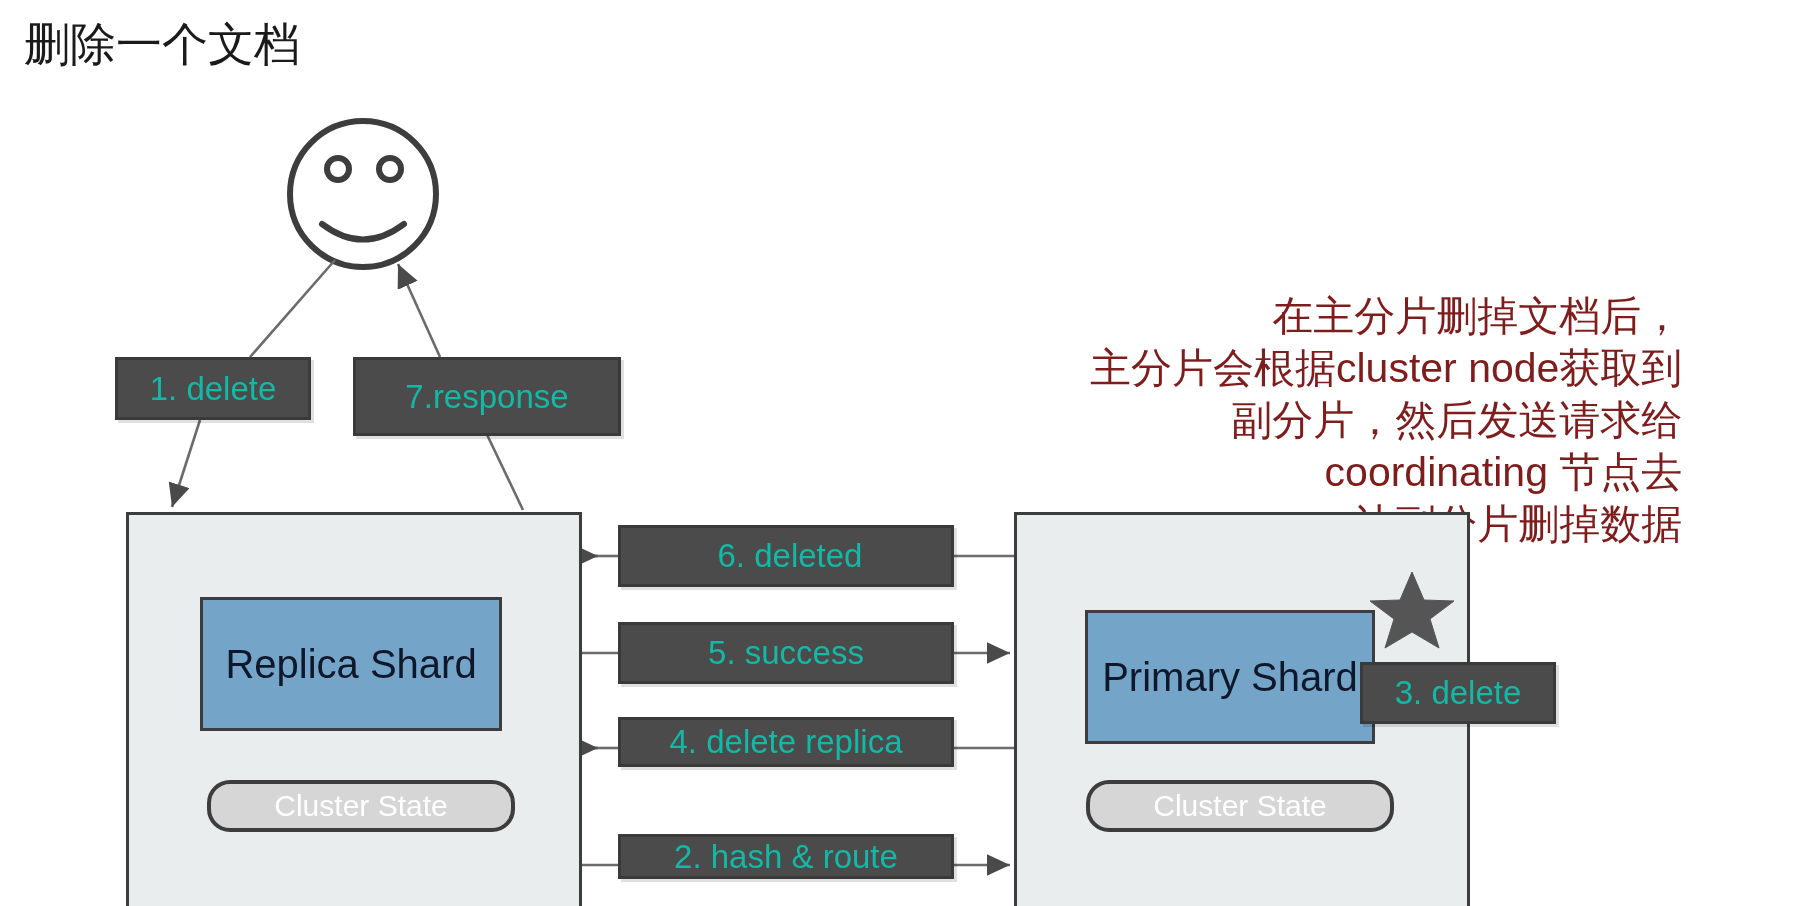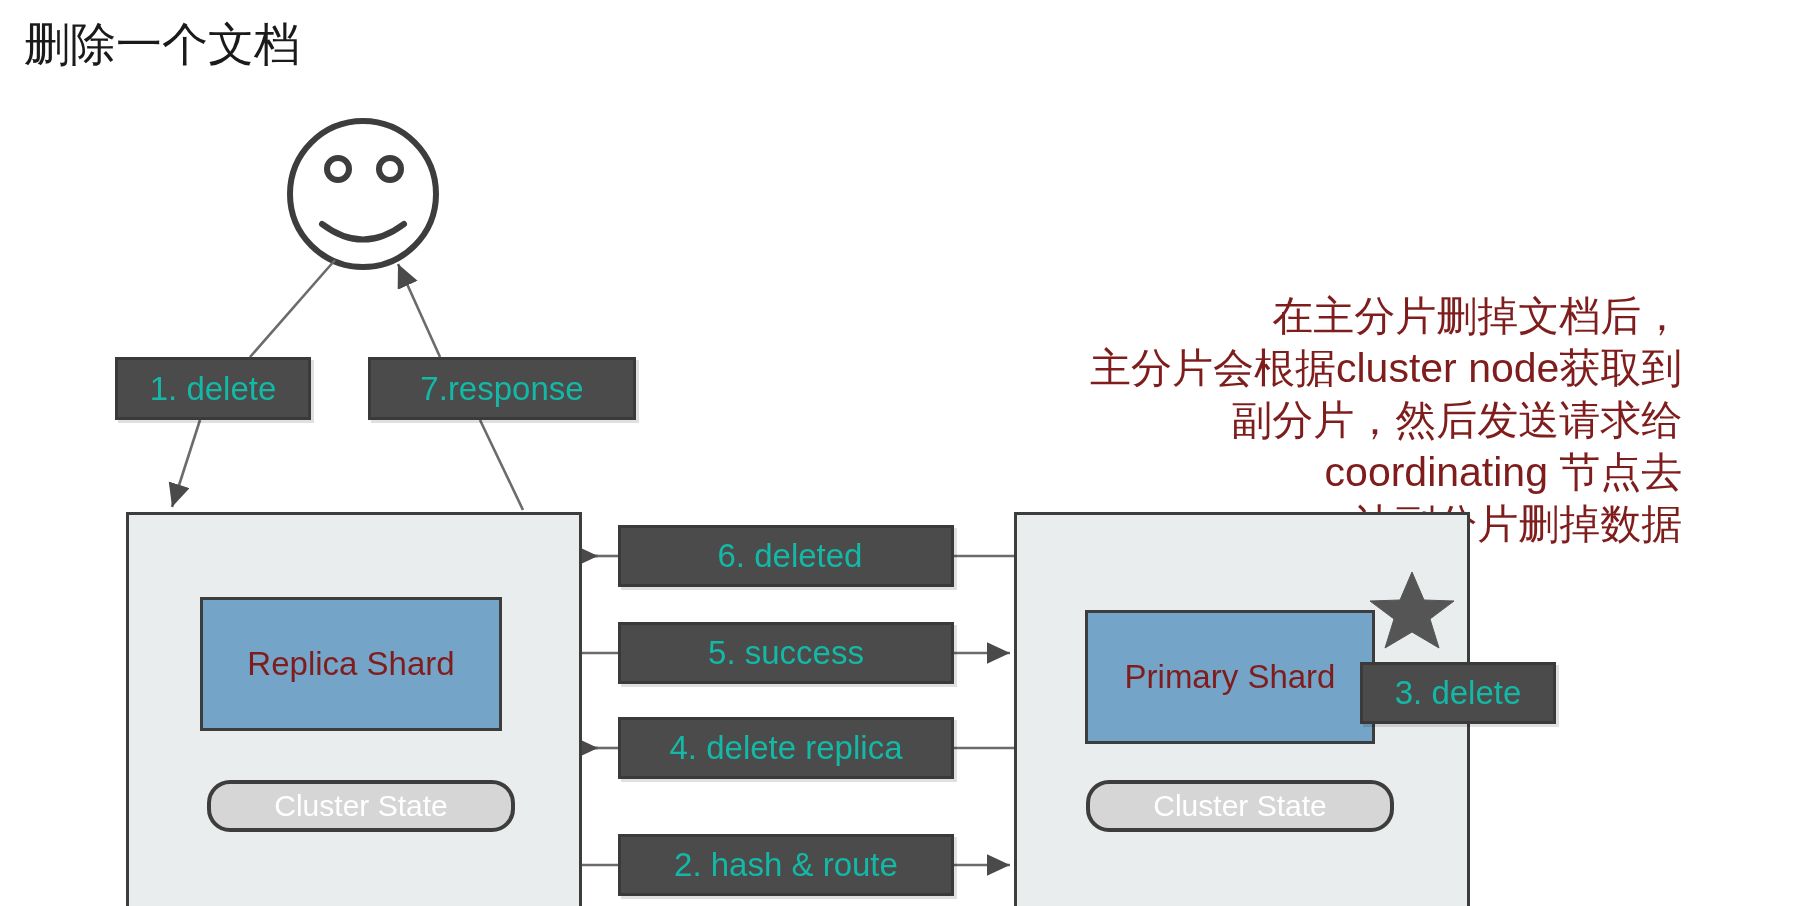--- a/index.html
+++ b/index.html
@@ -115,7 +115,7 @@
     box-shadow: 3px 3px 0 rgba(0,0,0,0.12);
   }
   #step-1 { left: 115px;  top: 345px; width: 196px; height: 63px; }
-  #step-7 { left: 353px;  top: 345px; width: 268px; height: 63px; margin-left: 15px; }
+  #step-7 { left: 353px;  top: 345px; width: 268px; height: 79px; }
   #step-6 { left: 618px;  top: 513px; width: 336px; height: 62px; padding-left: 8px; }
   #step-5 { left: 618px;  top: 610px; width: 336px; height: 62px; }
   #step-4 { left: 618px;  top: 705px; width: 336px; height: 62px; }

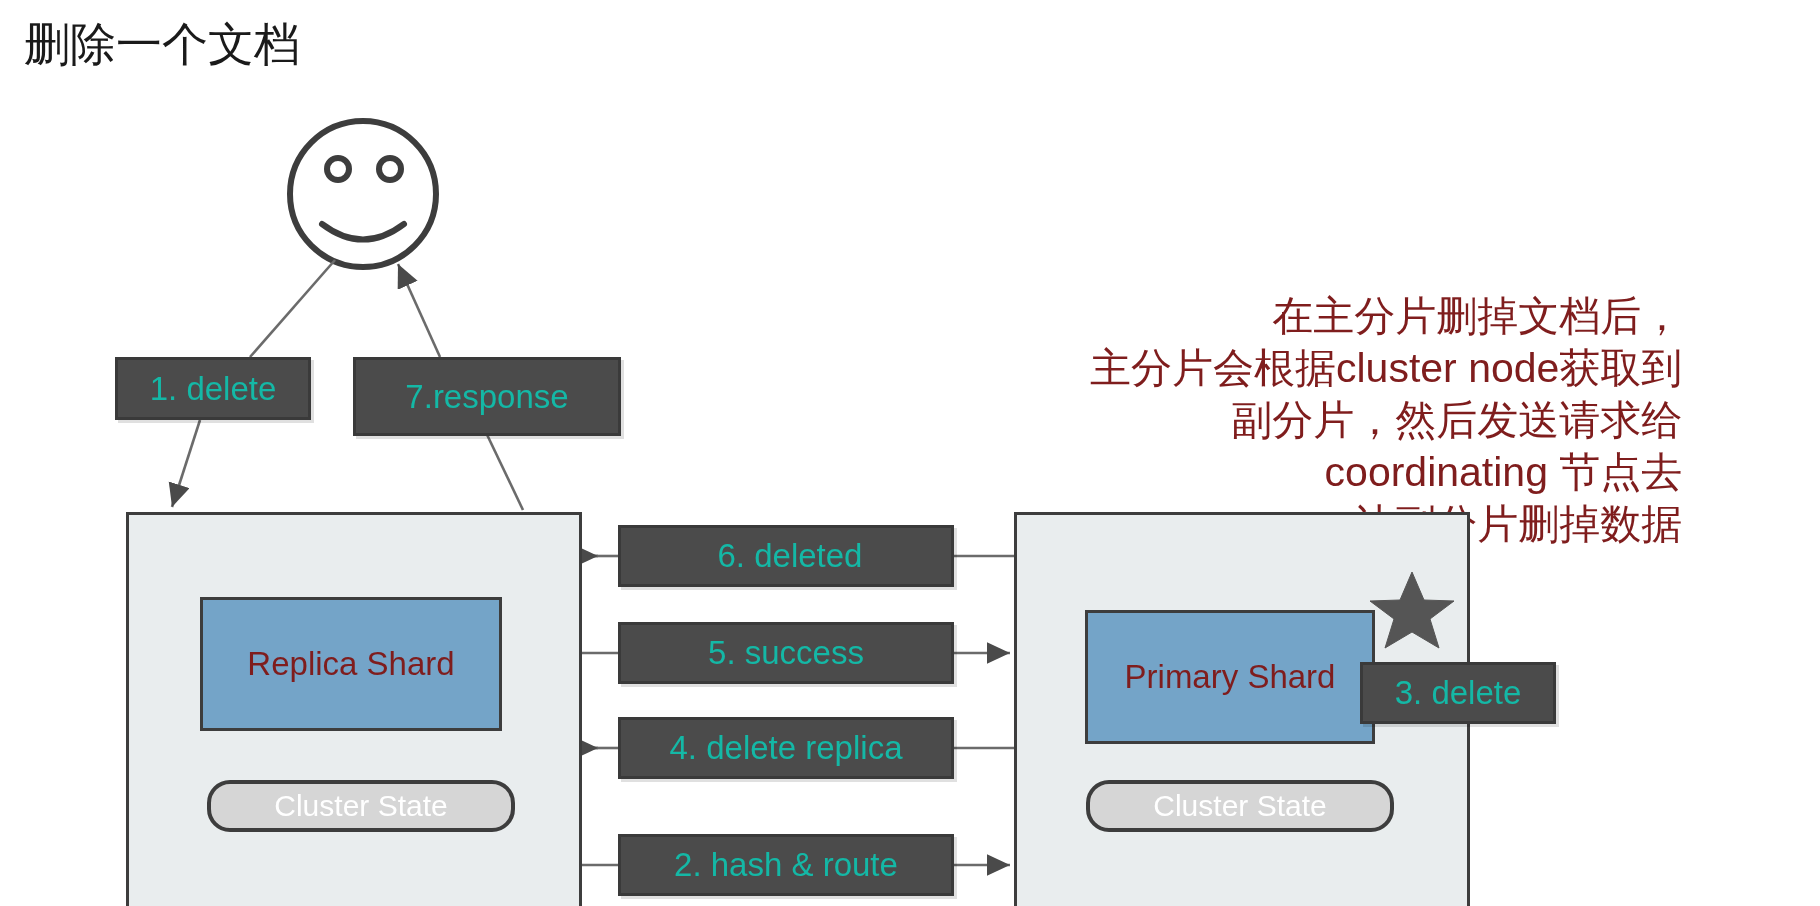--- a/index.html
+++ b/index.html
@@ -73,8 +73,8 @@
     background: #74a4c8;
     border: 3px solid #3d3d3d;
     box-sizing: border-box;
-    color: #7f1d1d;
-    font-size: 33px;
+    color: #0f172a;
+    font-size: 40px;
     display: flex;
     align-items: center;
     justify-content: center;

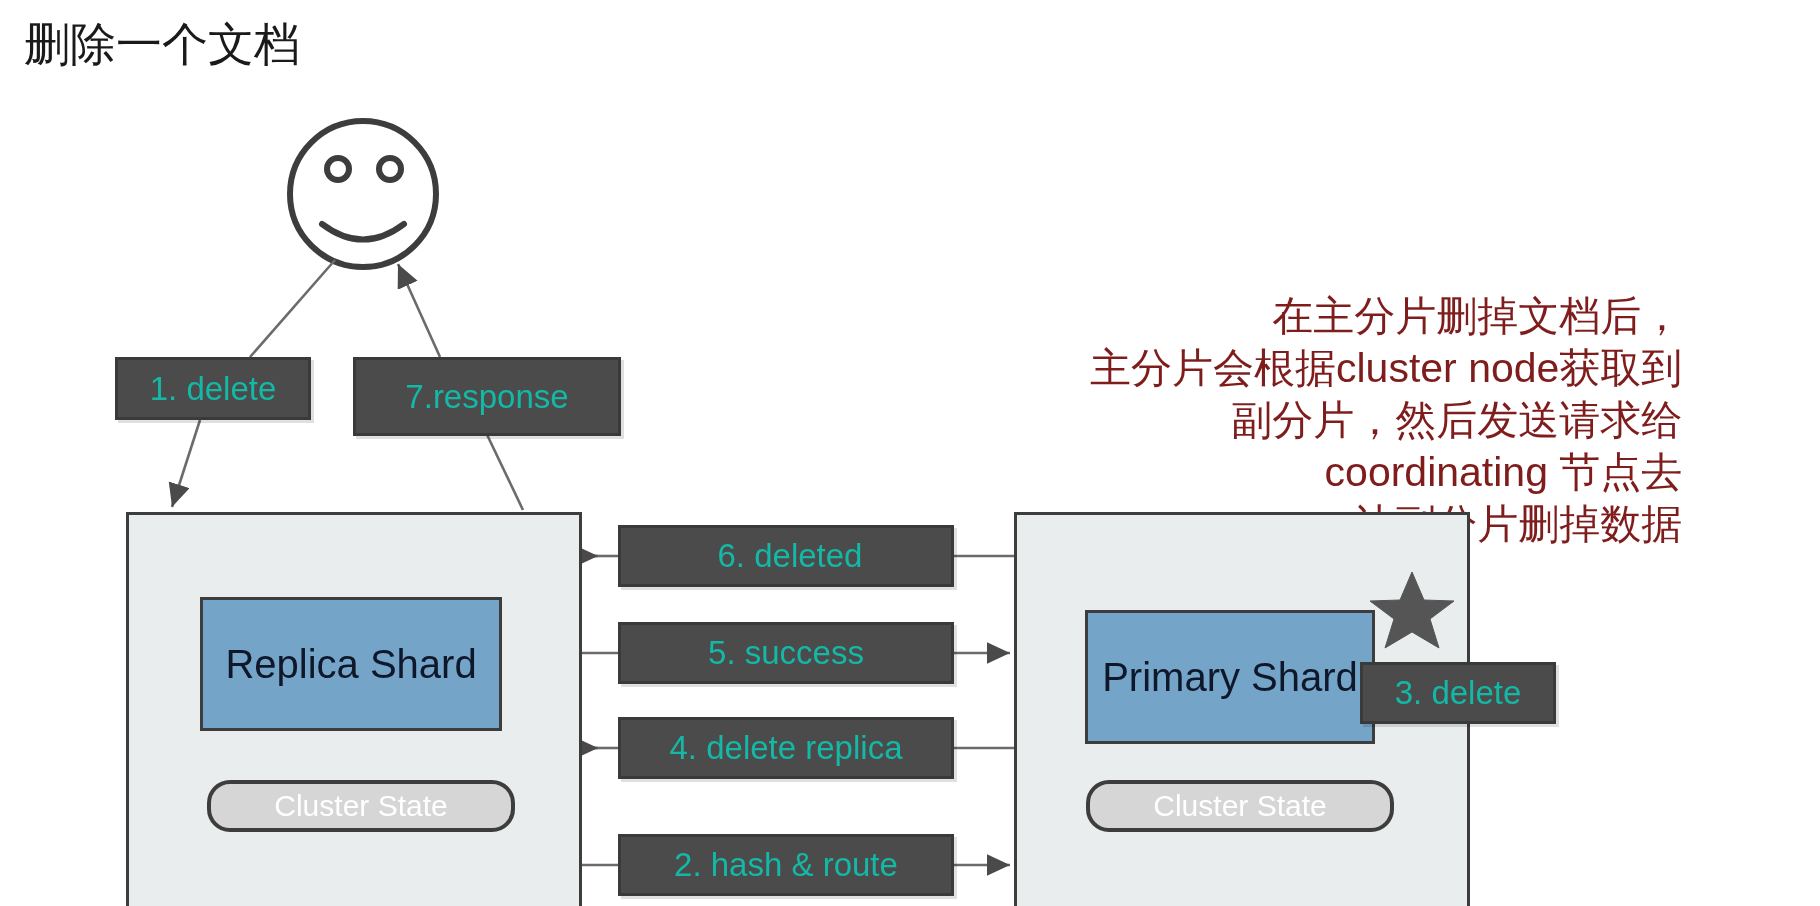--- a/index.html
+++ b/index.html
@@ -118,7 +118,7 @@
   #step-7 { left: 353px;  top: 345px; width: 268px; height: 79px; }
   #step-6 { left: 618px;  top: 513px; width: 336px; height: 62px; padding-left: 8px; }
   #step-5 { left: 618px;  top: 610px; width: 336px; height: 62px; }
-  #step-4 { left: 618px;  top: 705px; width: 336px; height: 62px; }
+  #step-4 { left: 618px;  top: 705px; width: 336px; height: 50px; }
   #step-2 { left: 618px;  top: 822px; width: 336px; height: 62px; }
   #step-3 { left: 1360px; top: 650px; width: 196px; height: 62px; }
 

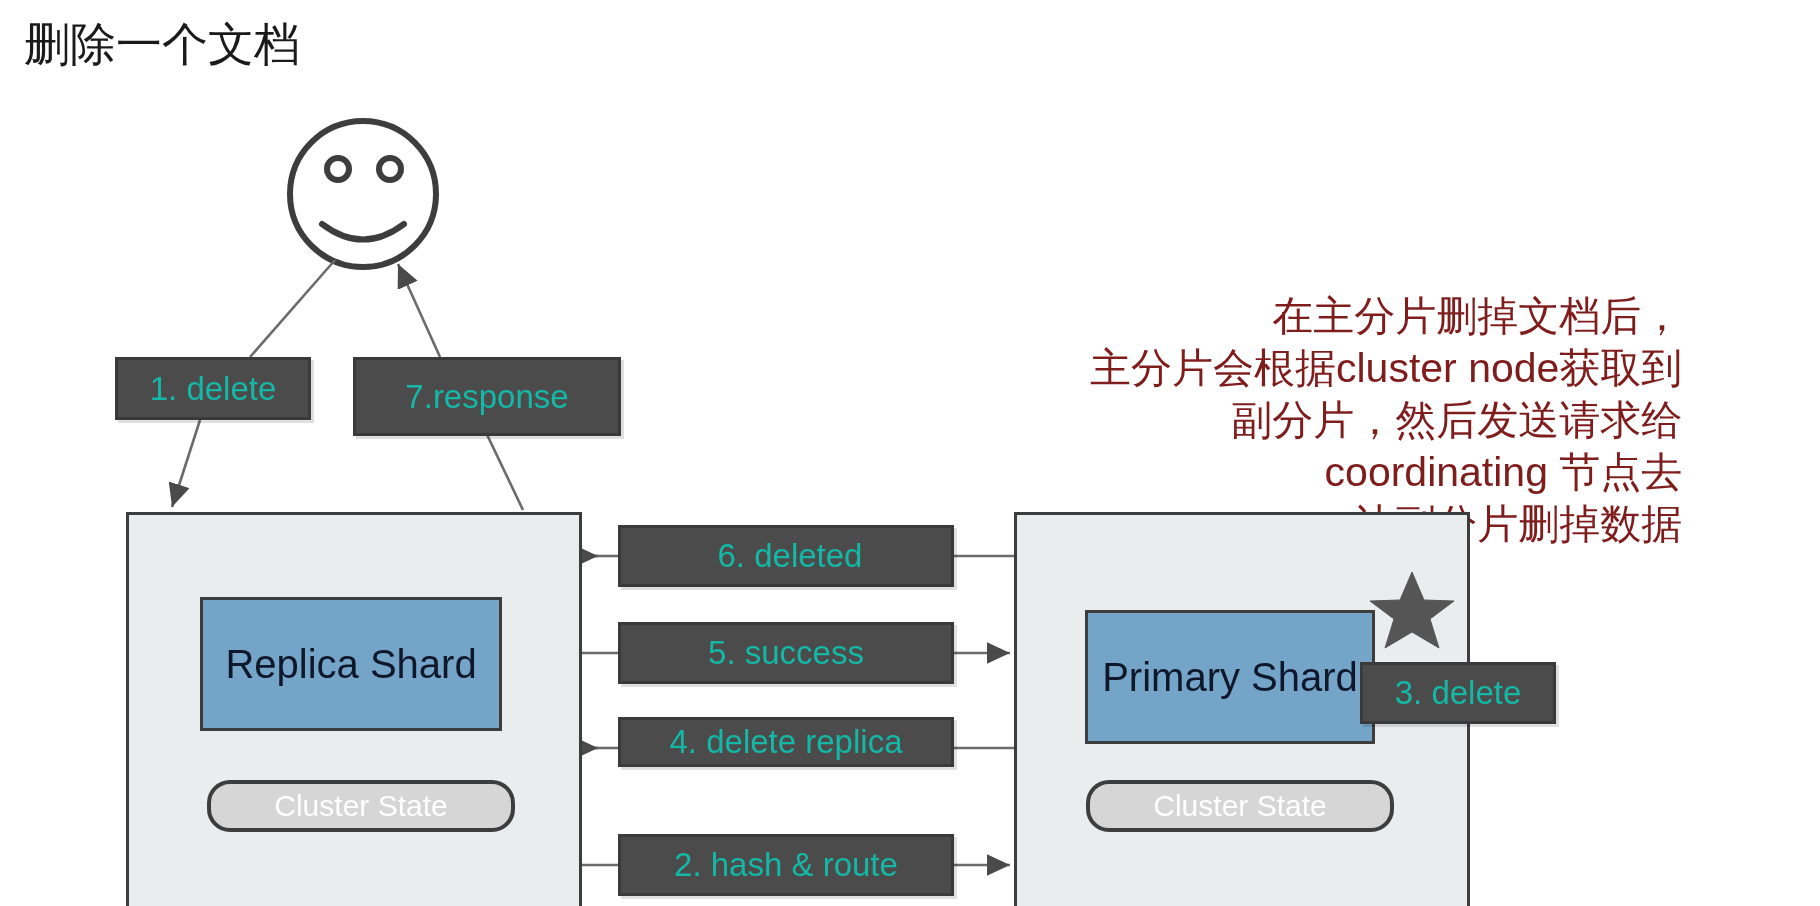--- a/index.html
+++ b/index.html
@@ -119,7 +119,7 @@
   #step-6 { left: 618px;  top: 513px; width: 336px; height: 62px; padding-left: 8px; }
   #step-5 { left: 618px;  top: 610px; width: 336px; height: 62px; }
   #step-4 { left: 618px;  top: 705px; width: 336px; height: 50px; }
-  #step-2 { left: 618px;  top: 822px; width: 336px; height: 62px; }
+  #step-2 { left: 618px;  top: 822px; width: 336px; height: 45px; }
   #step-3 { left: 1360px; top: 650px; width: 196px; height: 62px; }
 
   .svg-layer {

